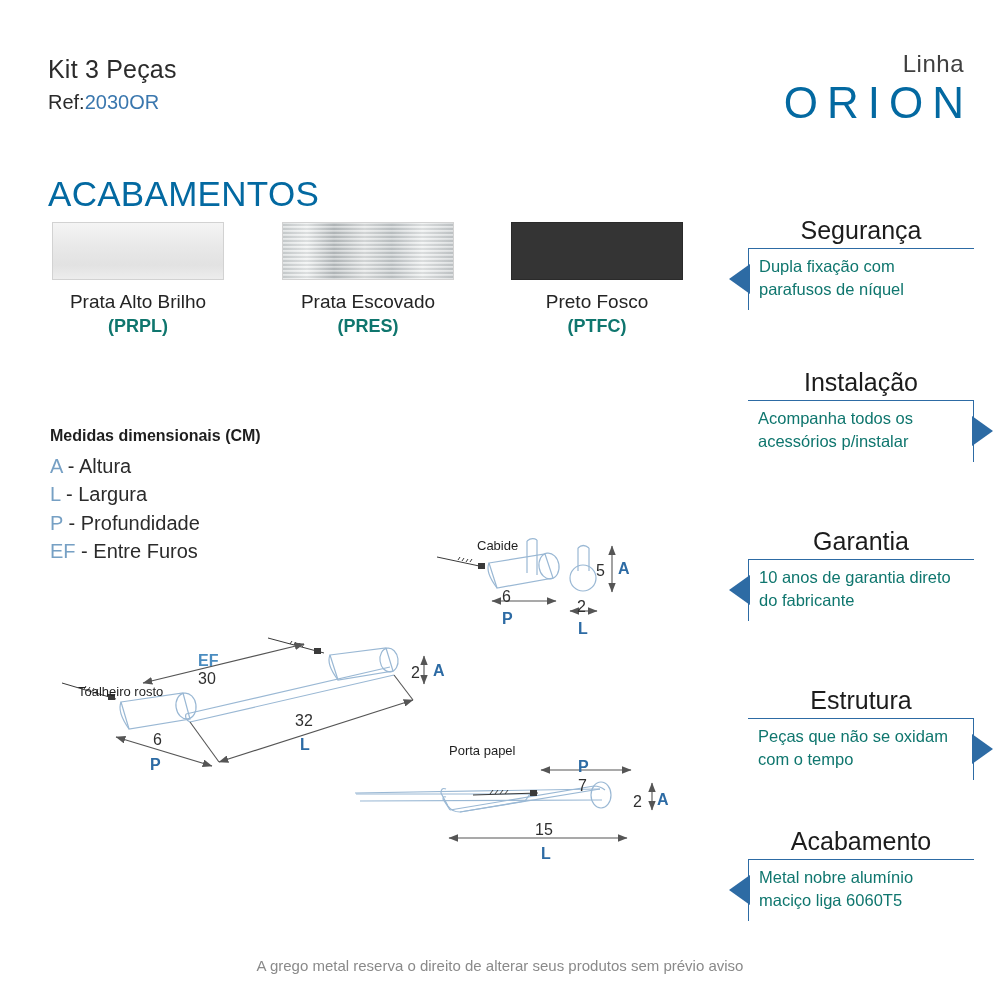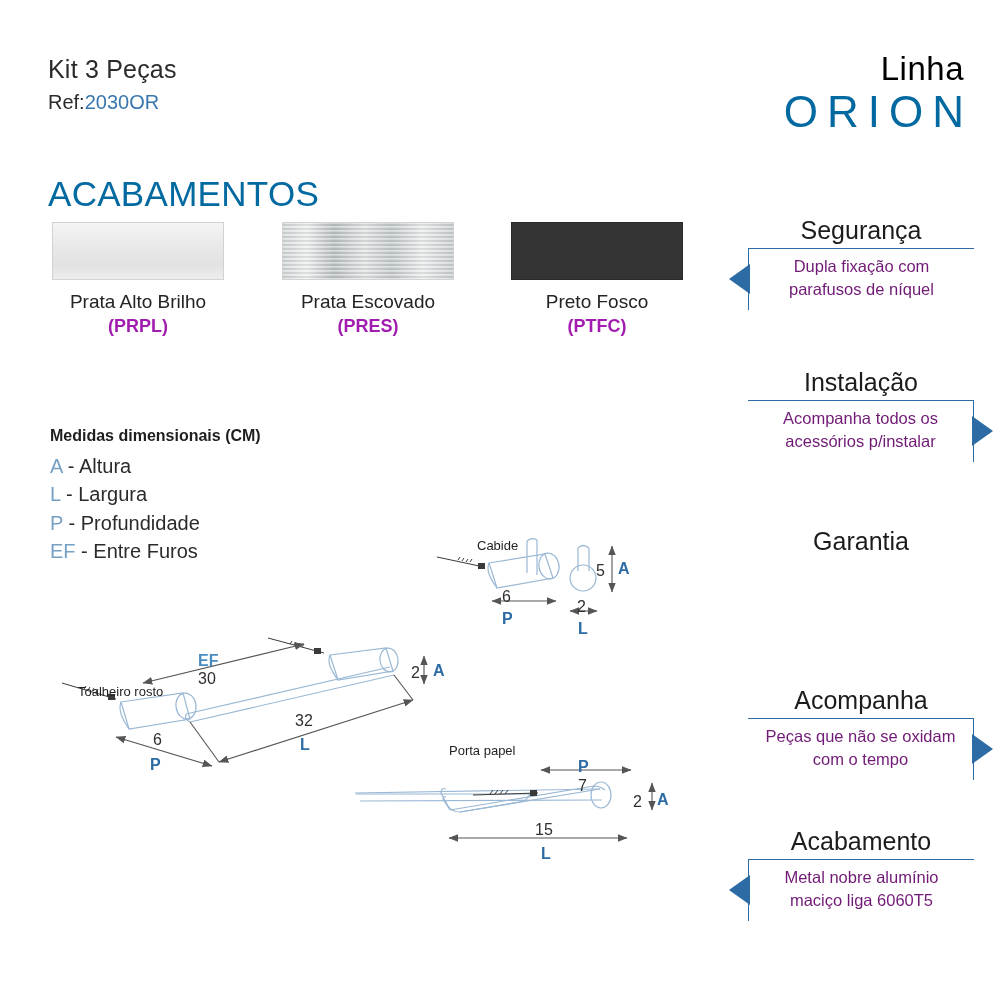--- a/index.html
+++ b/index.html
@@ -19,7 +19,7 @@
   #ref-value { color: #3a77ae; }
 
   #brand { position: absolute; right: 36px; top: 52px; text-align: right; }
-  #brand-linha { font-size: 33px; color: #000000; line-height: 1; letter-spacing: .5px; }
+  #brand-linha { font-size: 24px; color: #404040; line-height: 1; letter-spacing: .5px; }
   #brand-orion { font-size: 44px; color: #0369a1; line-height: 1.05; letter-spacing: 9px;
                  margin-top: 4px; margin-right: -9px; }
 

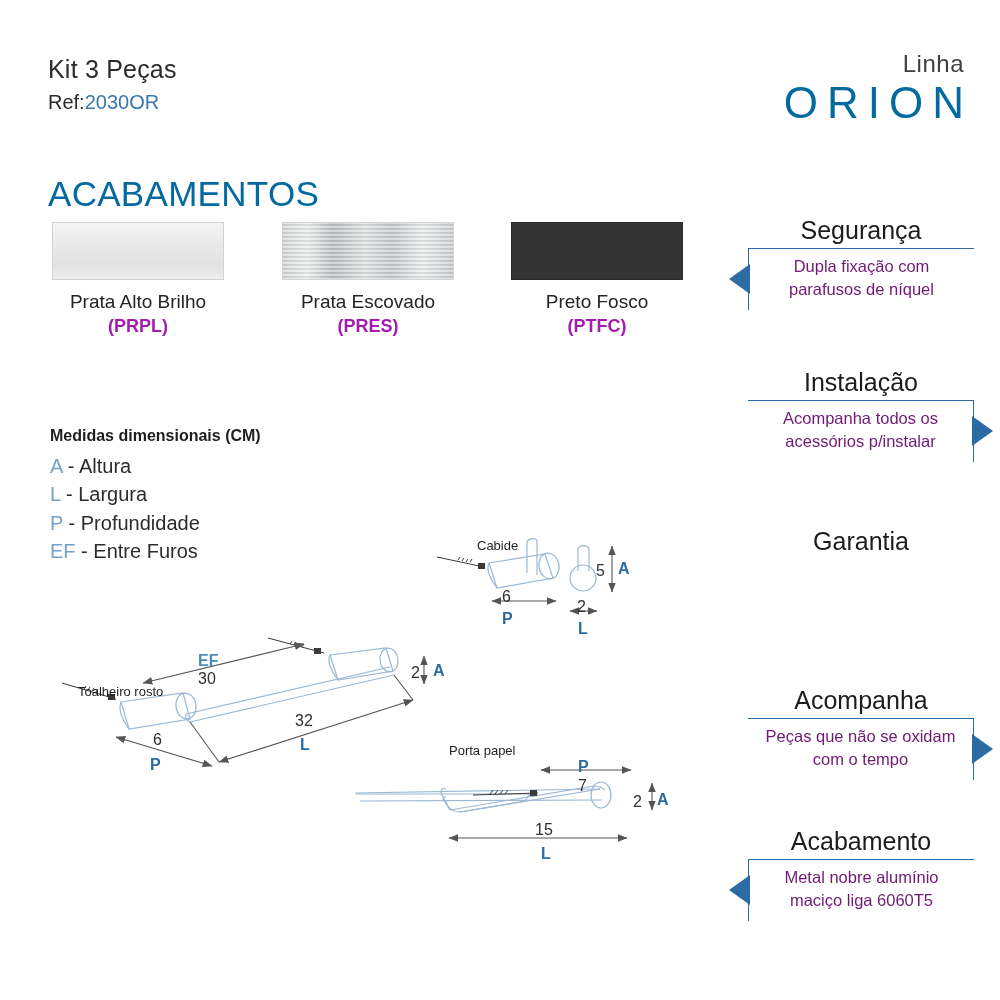--- a/index.html
+++ b/index.html
@@ -65,7 +65,7 @@
                  margin-top: 3px; padding: 6px 10px 8px 10px; }
   .feature-box.ptr-left  { border-left: 1.6px solid #2d6ba4;  text-align: left; }
   .feature-box.ptr-right { border-right: 1.6px solid #2d6ba4; text-align: left; }
-  .feature-text { font-size: 16.5px; color: #701a75; line-height: 1.42; text-align: center; }
+  .feature-text { font-size: 16.5px; color: #0f766e; line-height: 1.42; }
   .tri { position: absolute; width: 0; height: 0; top: 50%; transform: translateY(-50%); }
   .tri-left  { left: -20px;  border-top: 15px solid transparent;
                border-bottom: 15px solid transparent; border-right: 21px solid #2d6ba4; }

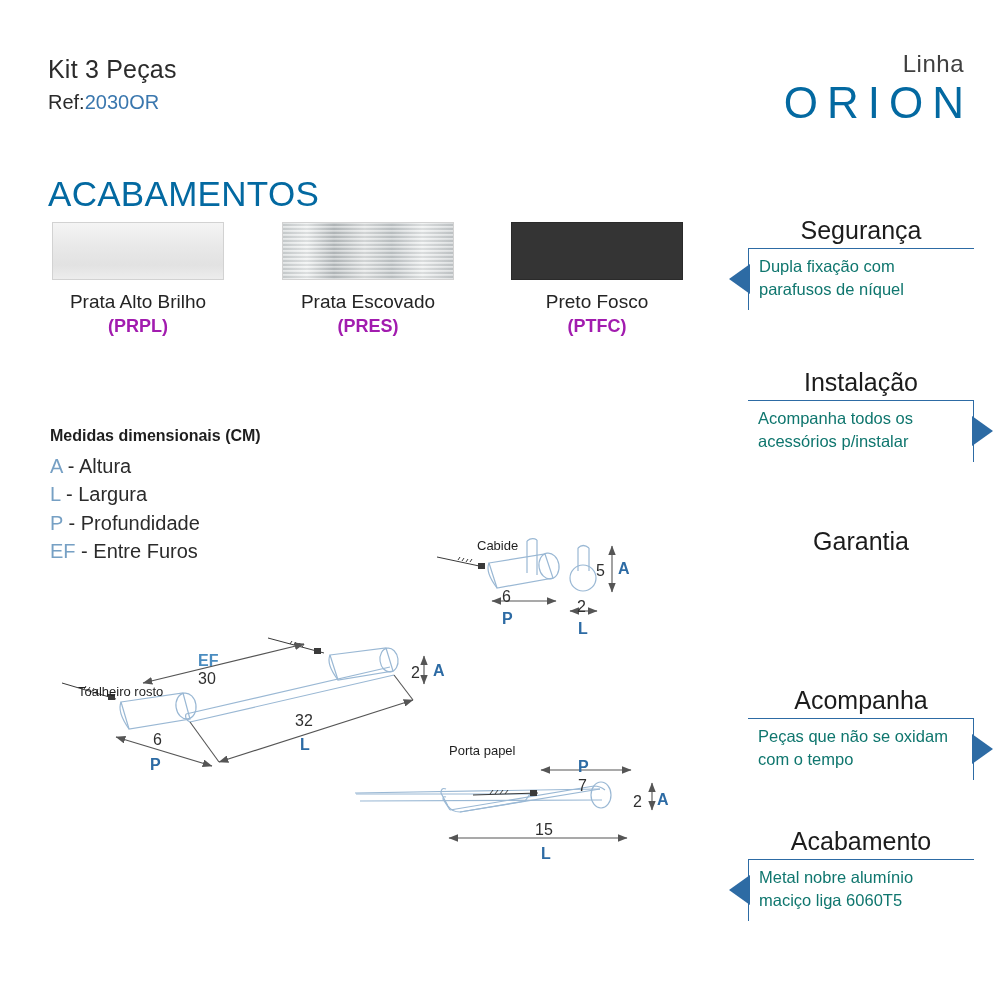--- a/index.html
+++ b/index.html
@@ -30,7 +30,7 @@
   .swatch { height: 58px; border: 1px solid #d2d2d2; }
   .swatch-name { font-size: 19px; color: #242424; text-align: center;
                  margin-top: 11px; white-space: nowrap; }
-  .swatch-code { font-size: 18px; color: #a21caf; font-weight: bold; text-align: center;
+  .swatch-code { font-size: 18px; color: #0f766e; font-weight: bold; text-align: center;
                  margin-top: 3px; }
 
   #sw-0 { left: 52px;  width: 172px; }

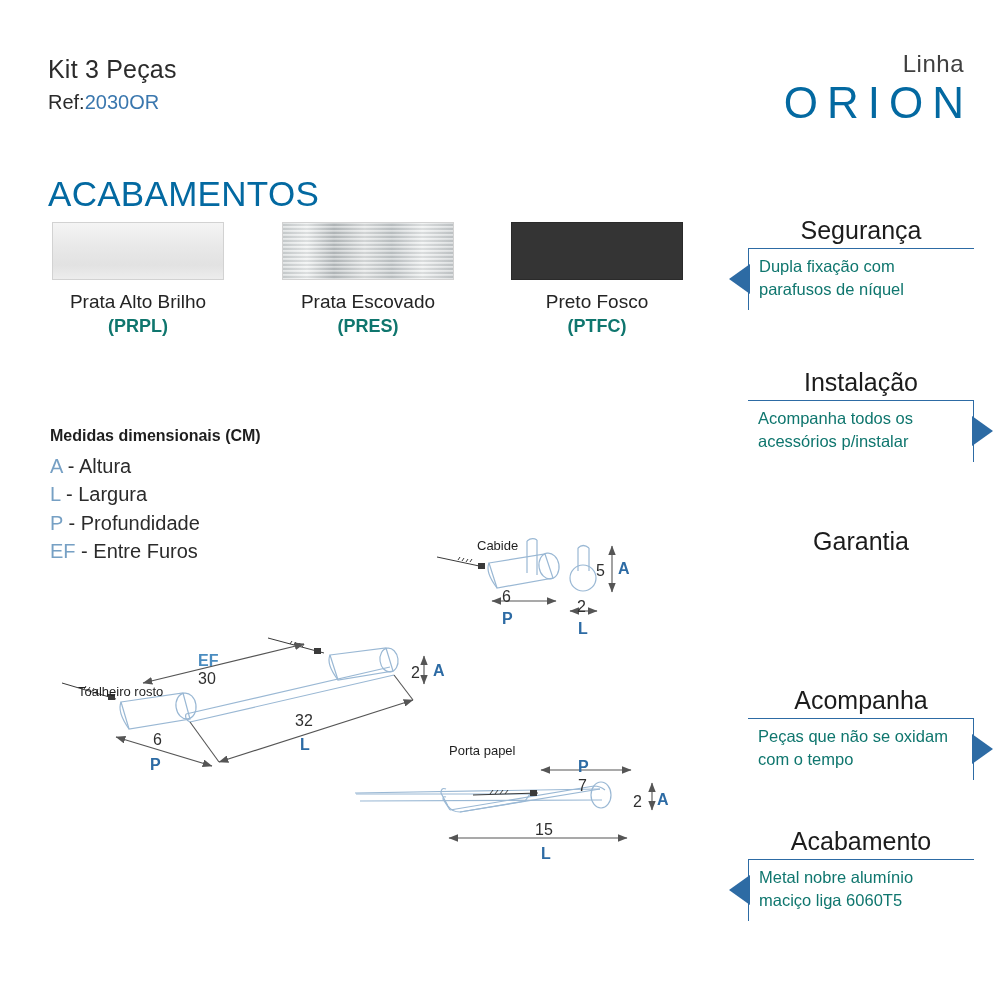--- a/index.html
+++ b/index.html
@@ -178,6 +178,10 @@
 
   <div class="feature" id="feat-2">
     <div class="feature-title">Garantia</div>
+    <div class="feature-box ptr-left">
+      <div class="tri tri-left"></div>
+      <div class="feature-text">10 anos de garantia direto do fabricante</div>
+    </div>
   </div>
 
   <div class="feature" id="feat-3">

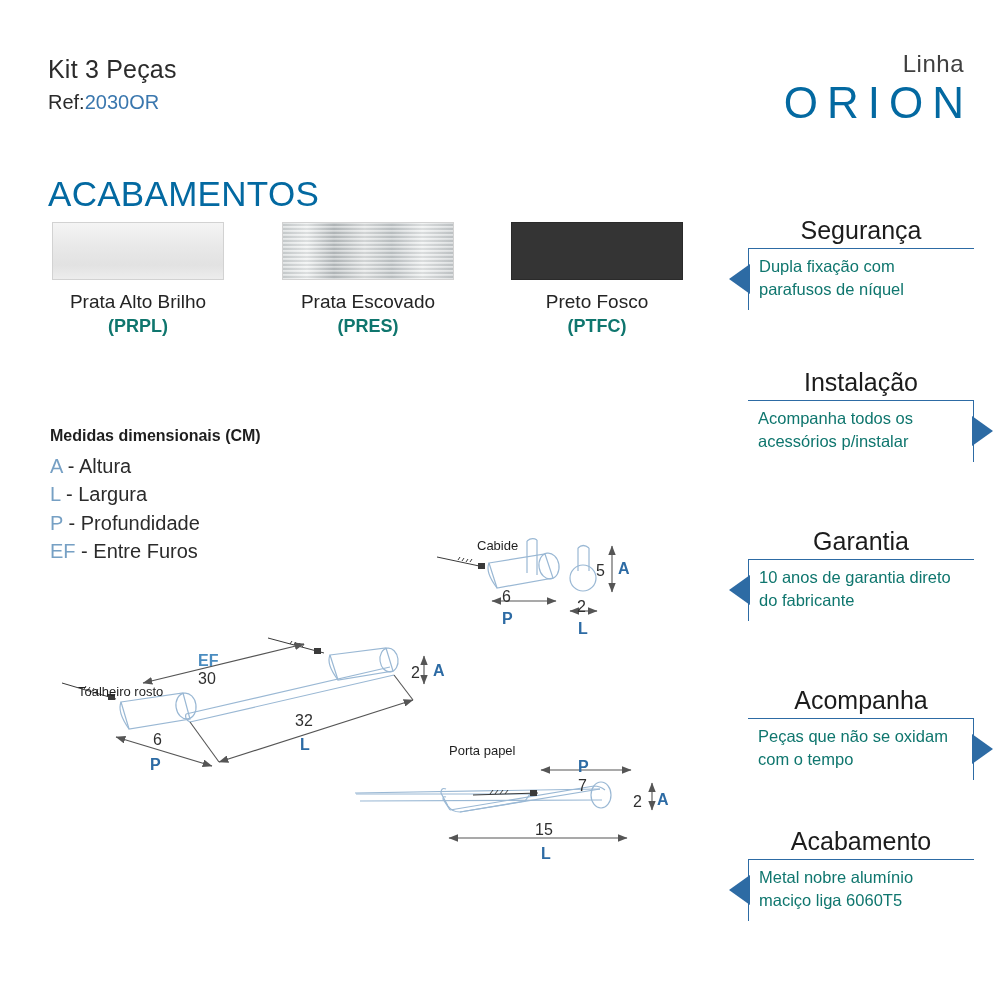--- a/index.html
+++ b/index.html
@@ -185,7 +185,7 @@
   </div>
 
   <div class="feature" id="feat-3">
-    <div class="feature-title">Acompanha</div>
+    <div class="feature-title">Estrutura</div>
     <div class="feature-box ptr-right">
       <div class="tri tri-right"></div>
       <div class="feature-text">Peças que não se oxidam com o tempo</div>

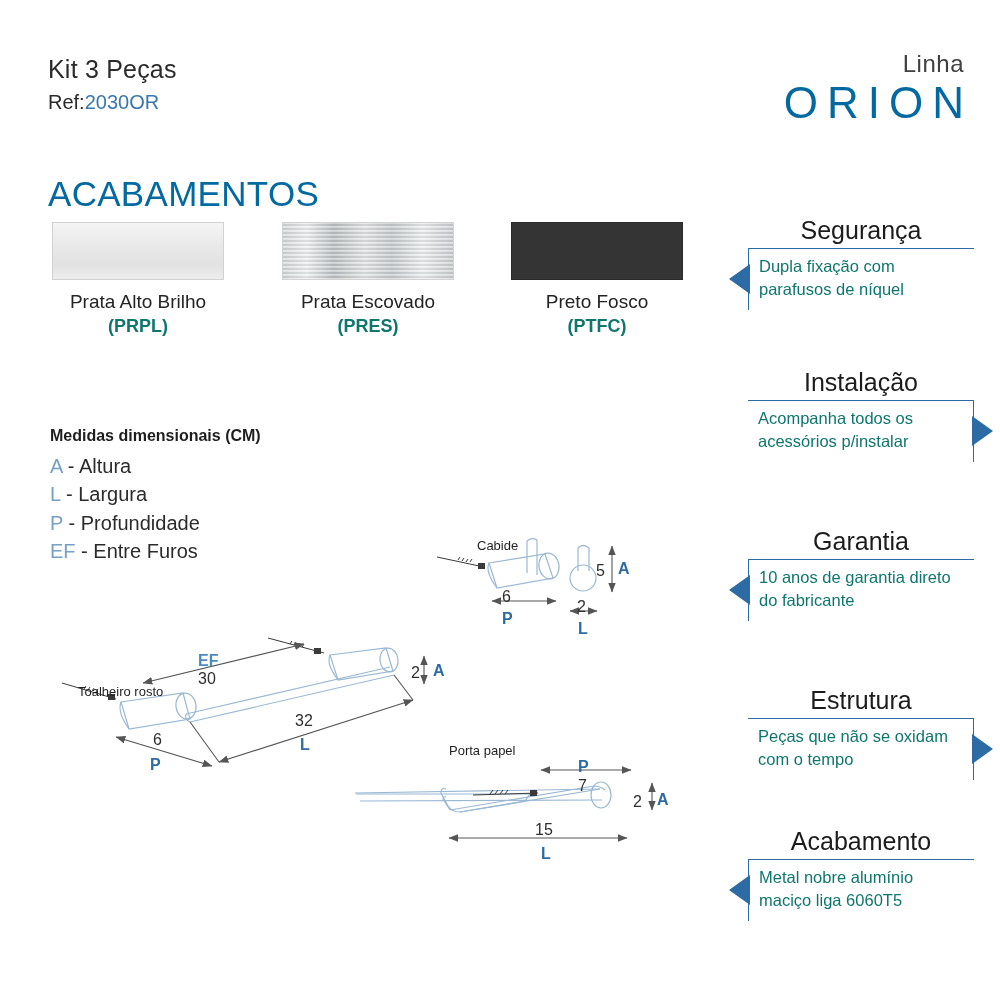--- a/index.html
+++ b/index.html
@@ -333,6 +333,7 @@
     <div class="dim-key" id="p-A">A</div>
   </div>
 
+  <div id="footer">A grego metal reserva o direito de alterar seus produtos sem prévio aviso</div>
 
 </div>
 

